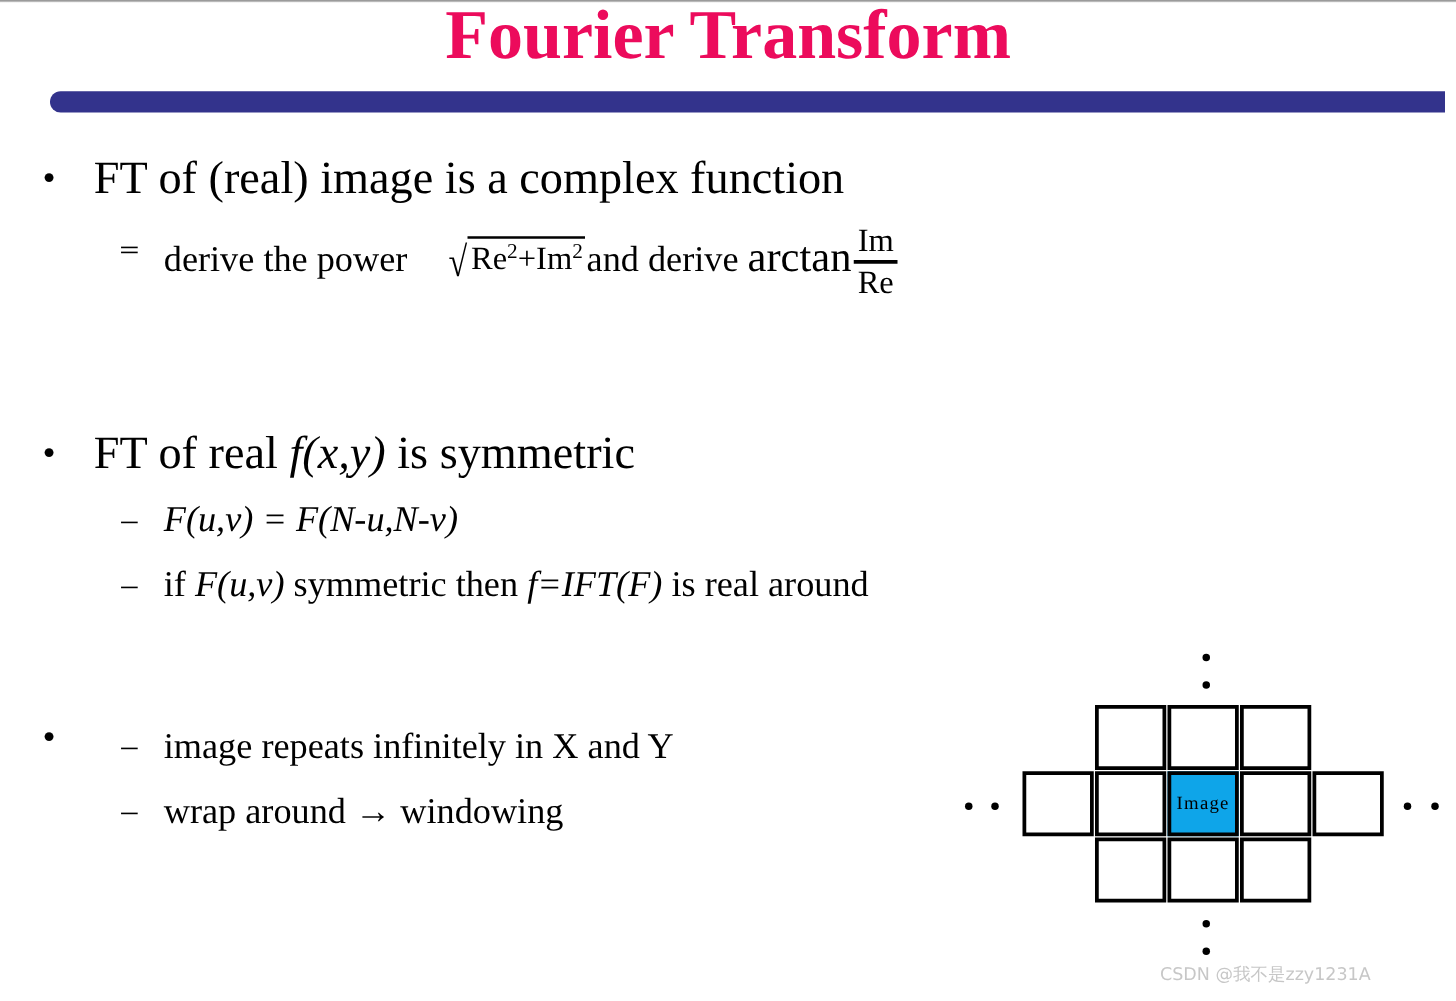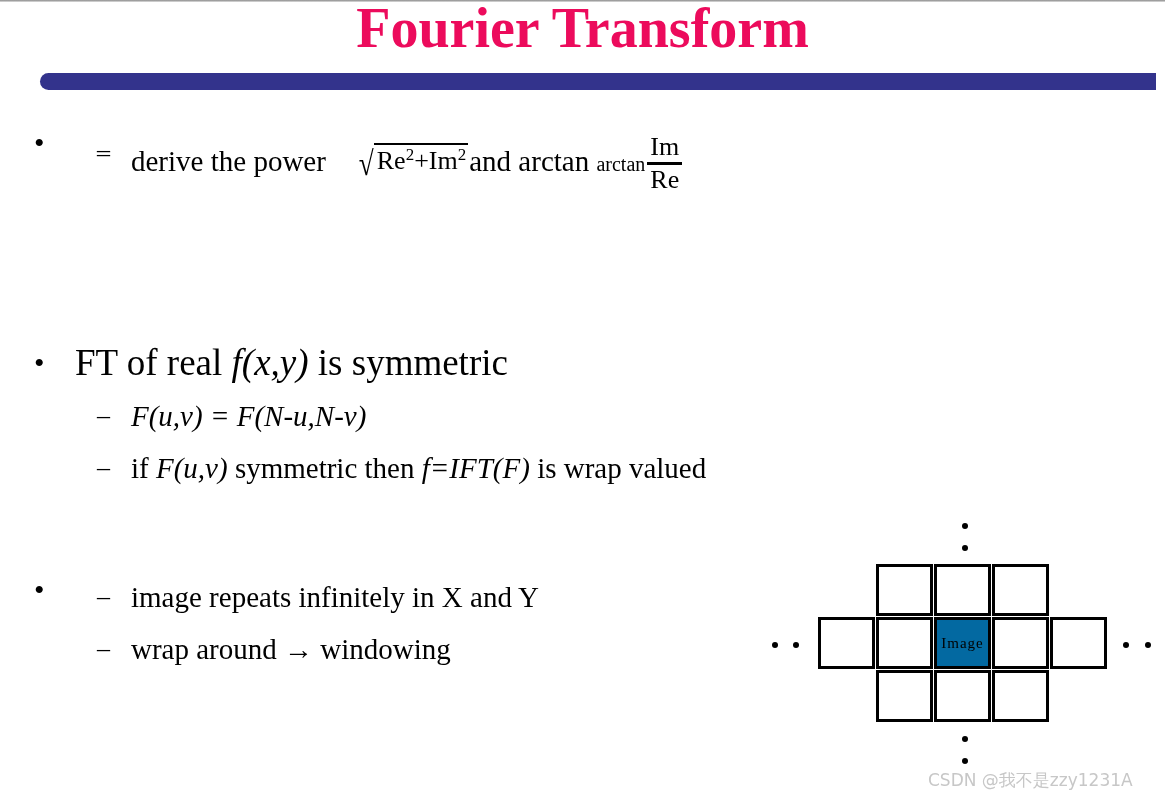--- a/index.html
+++ b/index.html
@@ -224,6 +224,7 @@
   <div class="bullet-block" style="top:120px;">
     <div class="bullet-row lvl1">
       <span class="marker">•</span>
+      <span>FT of (real) image is a complex function</span>
     </div>
     <div class="bullet-row lvl2" style="margin-top:10px;">
       <span class="marker">–</span>

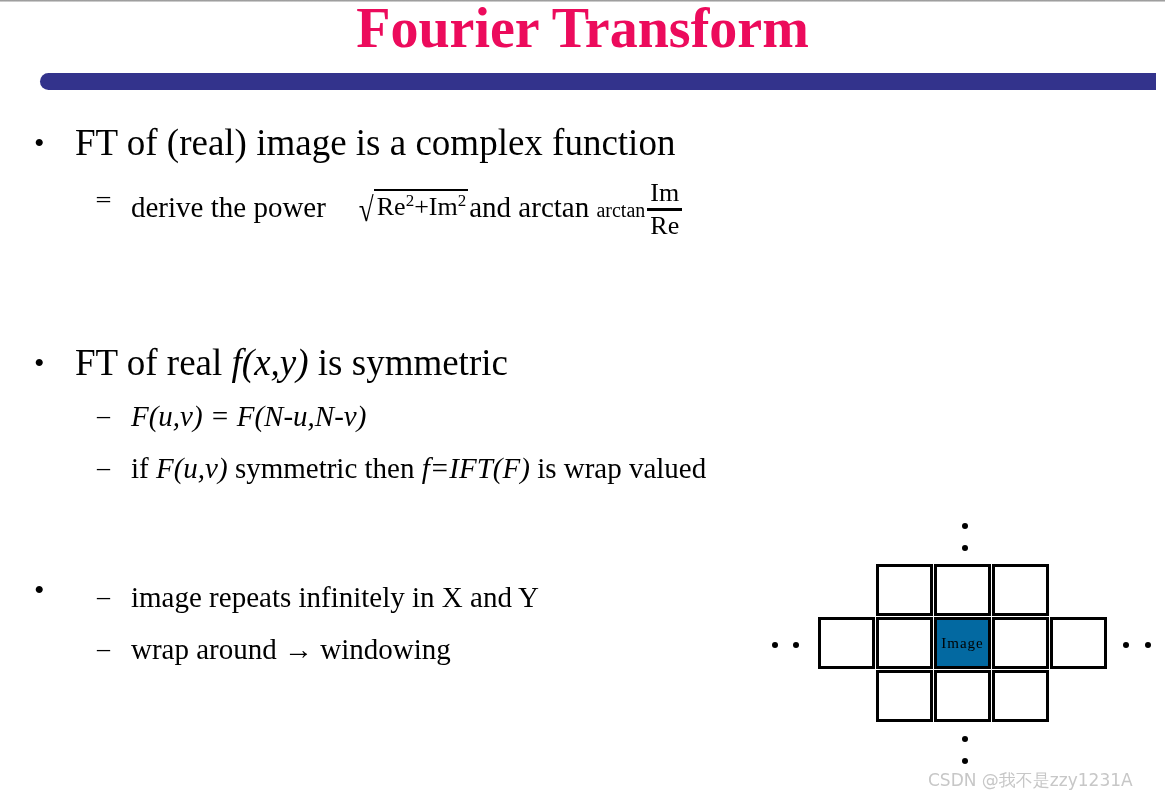--- a/index.html
+++ b/index.html
@@ -235,7 +235,7 @@
         <span>derive the power</span>
         <span class="sqrt">
           <span class="radical">√</span><span class="radicand"><span>Re</span><span class="sup">2</span><span>+</span><span>Im</span><span class="sup">2</span></span>
-        </span><span>and arctan</span>
+        </span><span>and derive</span>
         <span class="smallop">arctan</span><span class="frac"><span class="num">Im</span><span class="den">Re</span></span>
       </span>
     </div>

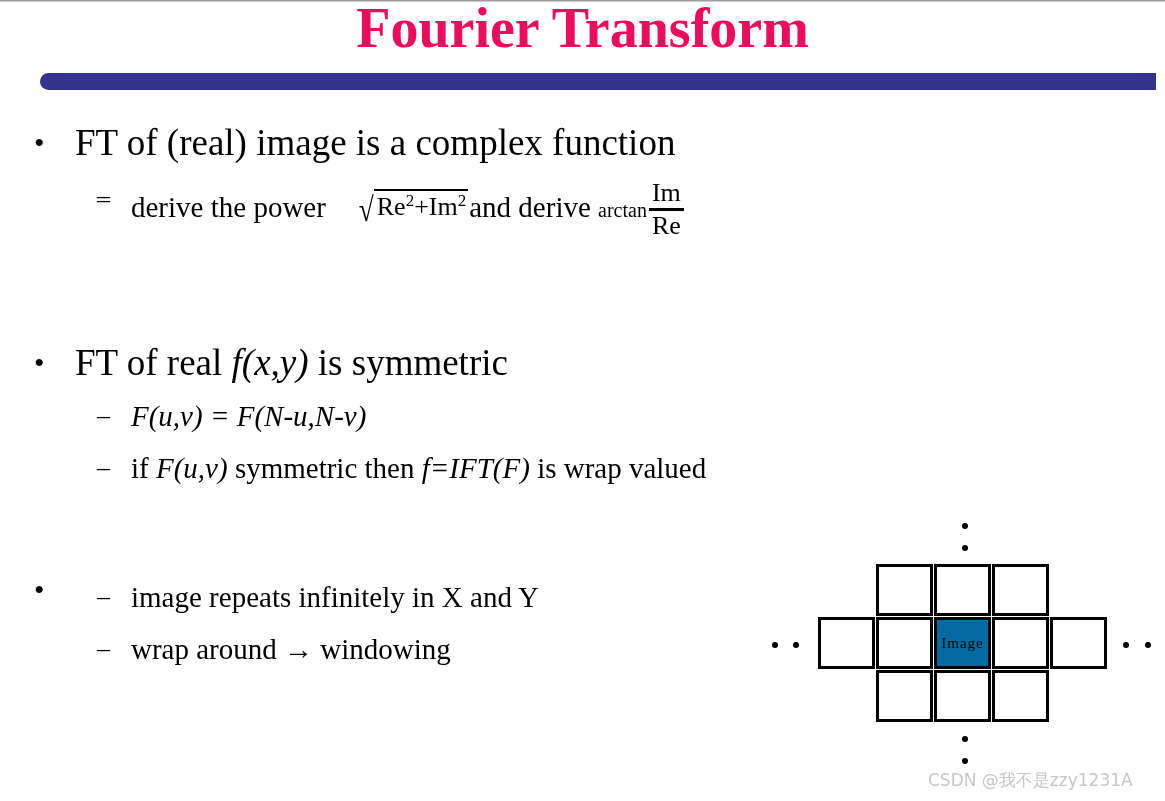--- a/index.html
+++ b/index.html
@@ -159,7 +159,7 @@
     padding: 1px 3px 0 3px;
   }
   .smallop {
-    font-size: 20px;
+    font-size: 34px;
   }
 
   

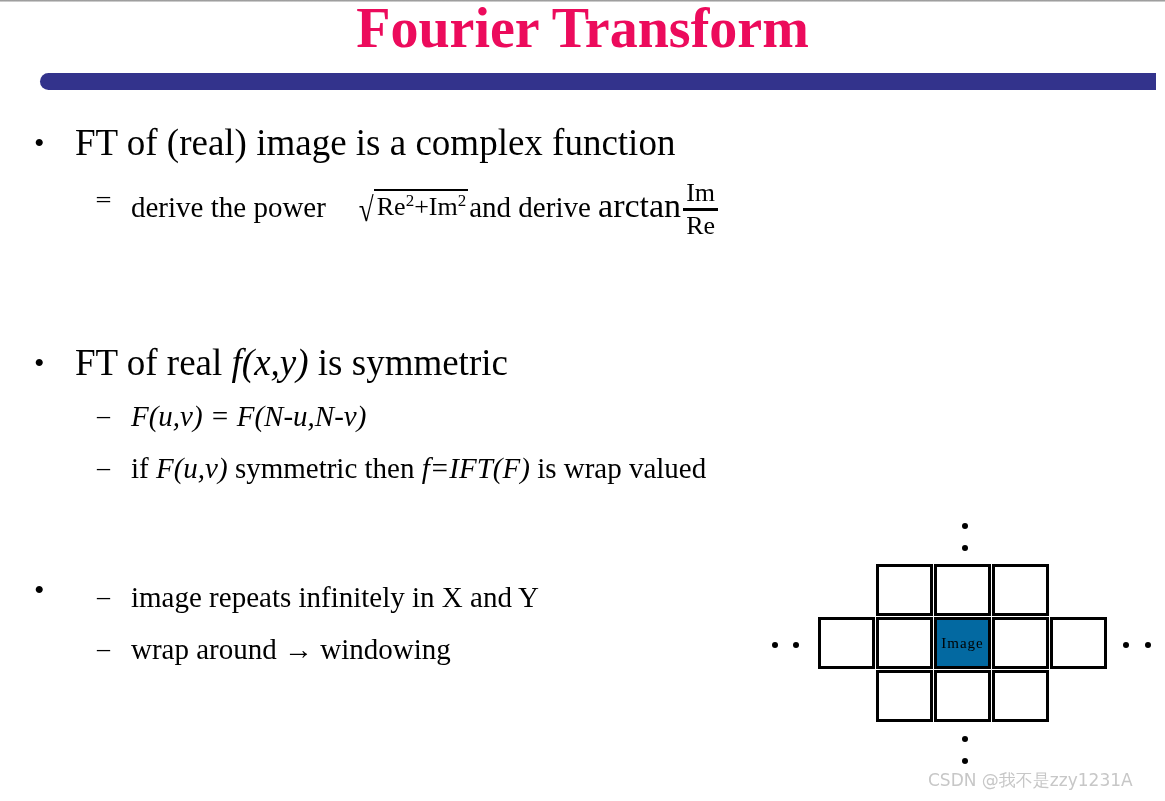--- a/index.html
+++ b/index.html
@@ -252,7 +252,7 @@
     </div>
     <div class="bullet-row lvl2" style="margin-top:12px;">
       <span class="marker">–</span>
-      <span>if </span><span class="mathit">F(u,v)</span><span> symmetric then </span><span class="mathit">f=IFT(F)</span><span> is wrap valued</span>
+      <span>if </span><span class="mathit">F(u,v)</span><span> symmetric then </span><span class="mathit">f=IFT(F)</span><span> is real around</span>
     </div>
   </div>
 

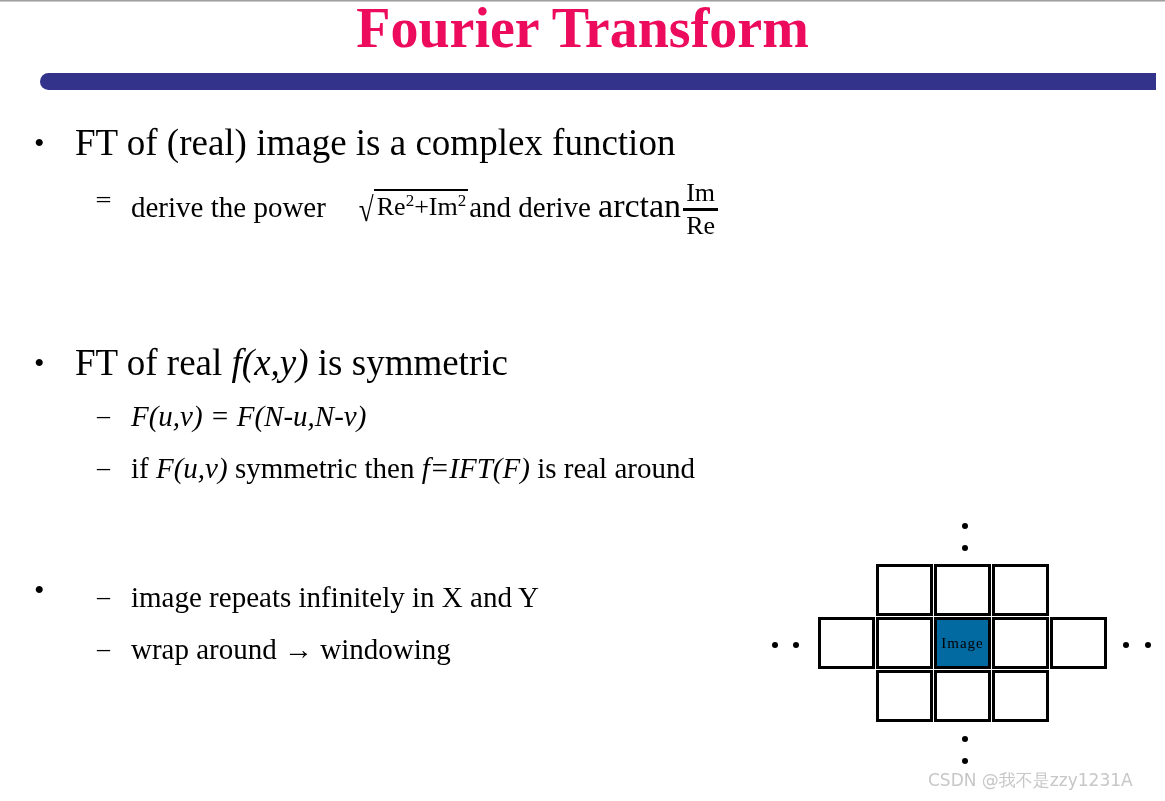--- a/index.html
+++ b/index.html
@@ -179,7 +179,7 @@
     background: #ffffff;
   }
   .cell.image-cell {
-    background: #0369a1;
+    background: #0ea5e9;
     display: flex;
     align-items: center;
     justify-content: center;

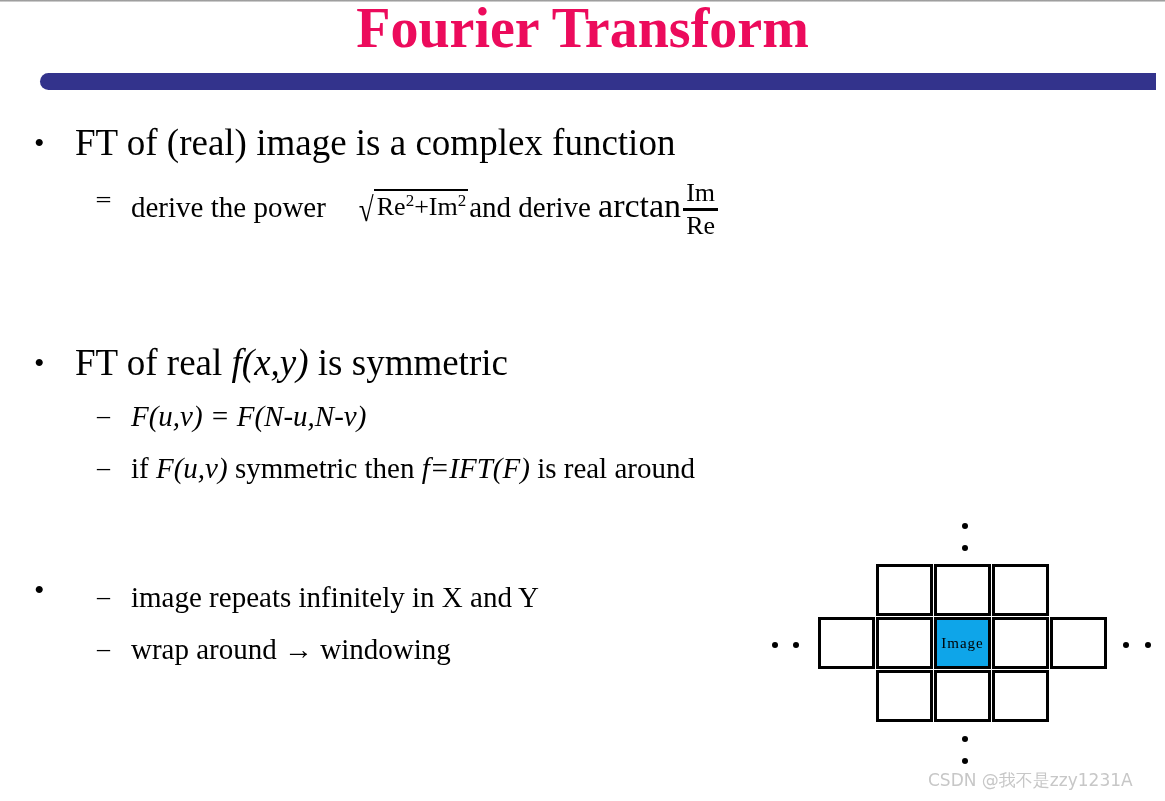--- a/index.html
+++ b/index.html
@@ -205,7 +205,7 @@
     left: 928px;
     top: 769px;
     font-family: "DejaVu Sans", "Liberation Sans", sans-serif;
-    font-size: 17px;
+    font-size: 14px;
     line-height: 22px;
     color: #c7c7c7;
     white-space: nowrap;

